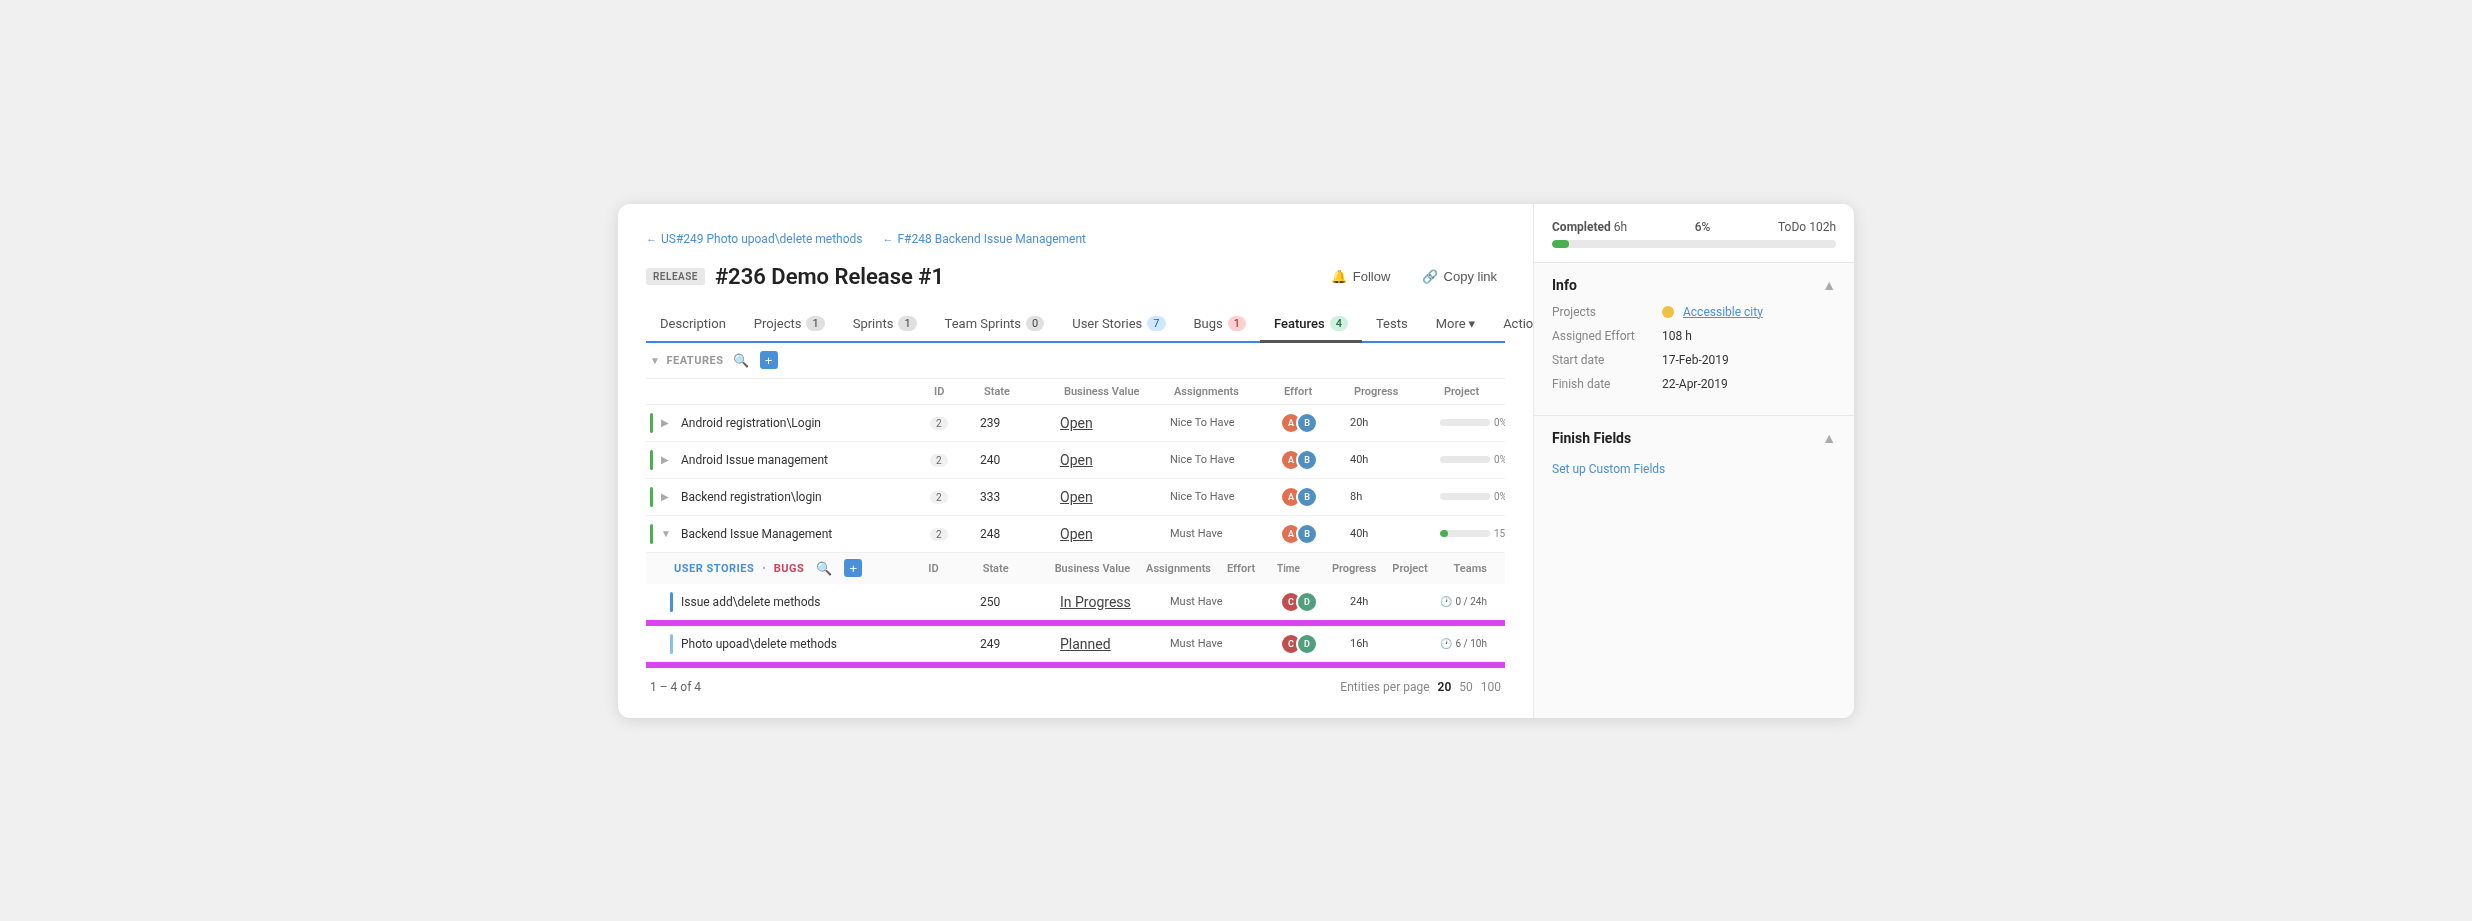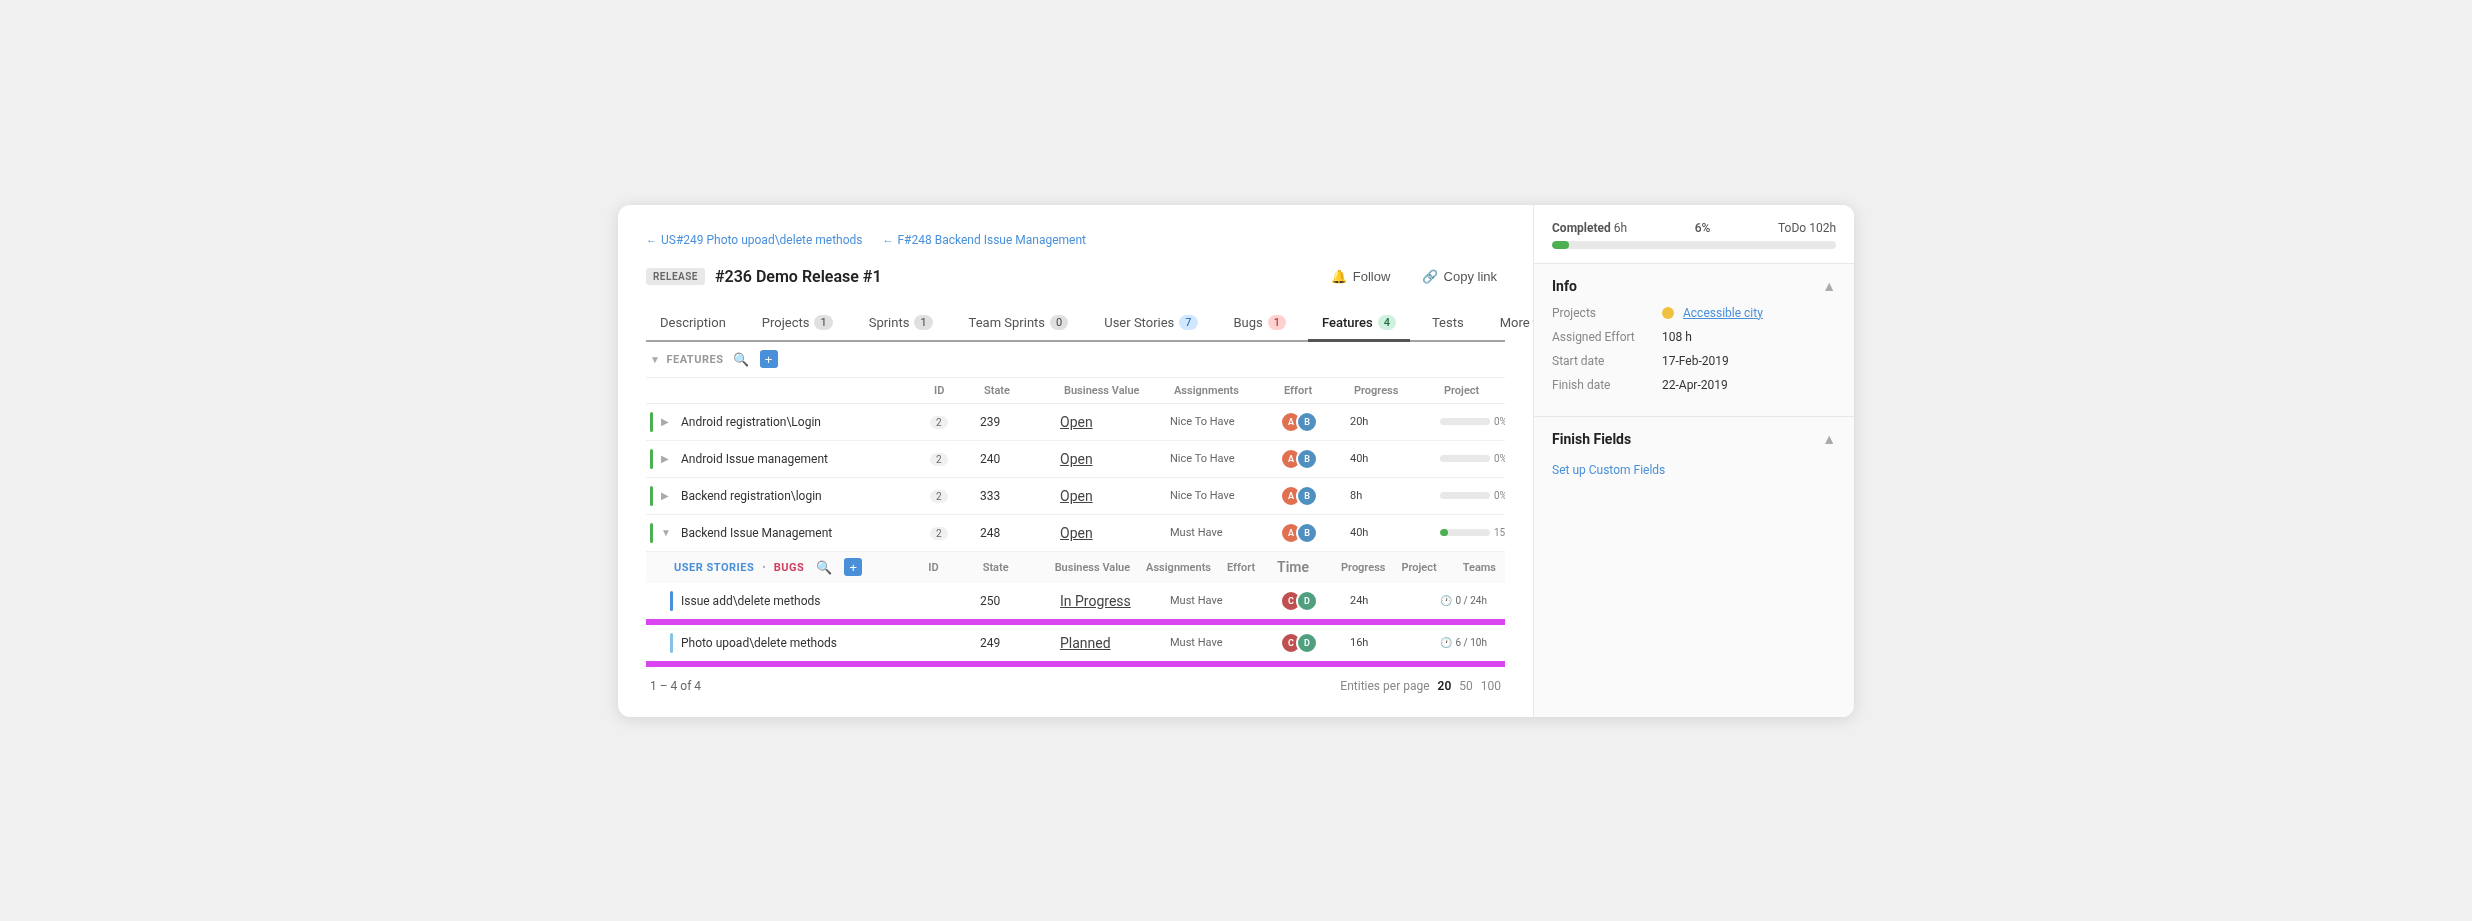--- a/index.html
+++ b/index.html
@@ -68,7 +68,7 @@
       letter-spacing: 0.5px;
     }
     .release-title {
-      font-size: 16px;
+      font-size: 22px;
       font-weight: 600;
       color: #222;
     }

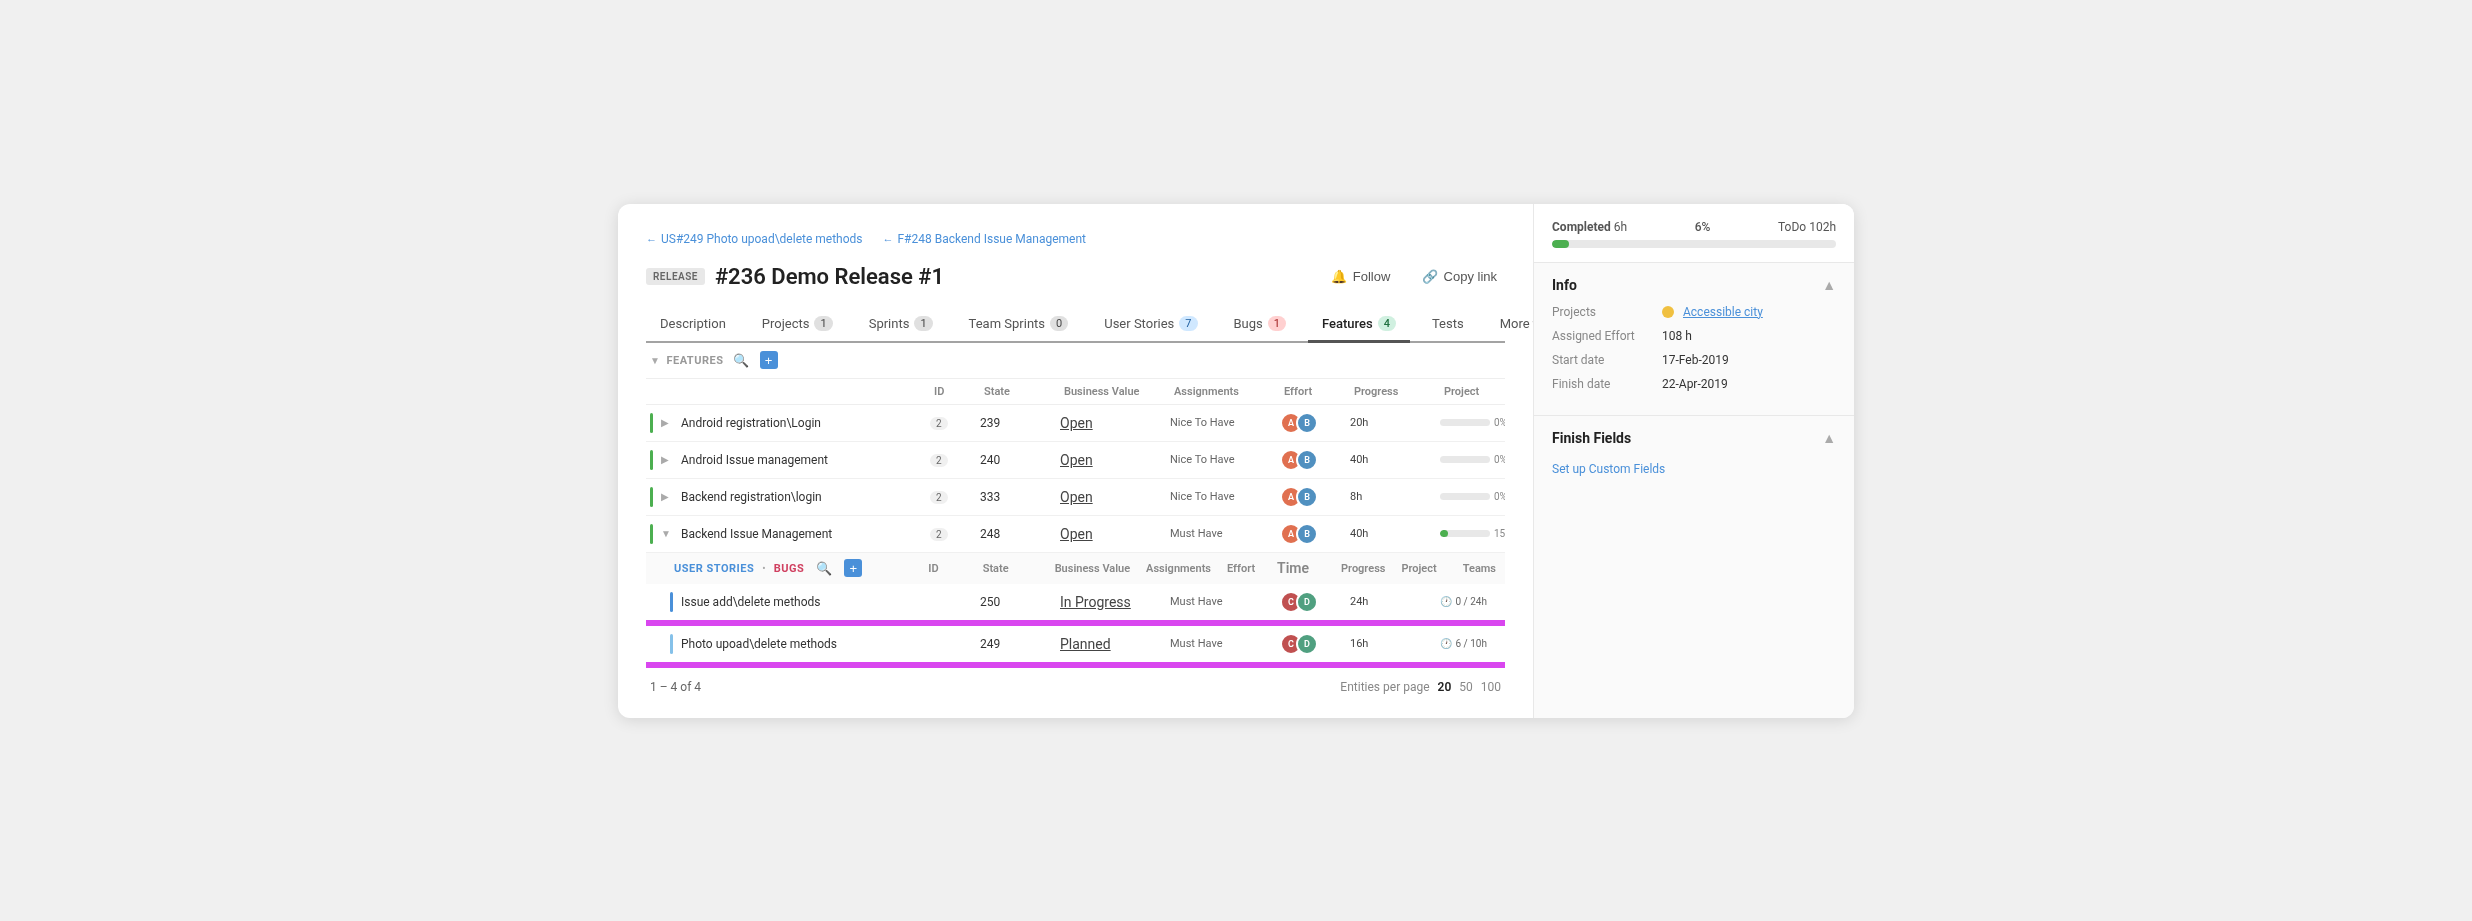--- a/index.html
+++ b/index.html
@@ -94,9 +94,9 @@
     .tabs {
       display: flex;
       align-items: center;
-      border-bottom: 2px solid #a3a3a3;
+      border-bottom: 2px solid #3b82f6;
       margin-bottom: 0;
-      gap: 8px;
+      gap: 0;
     }
     .tab {
       padding: 9px 14px;

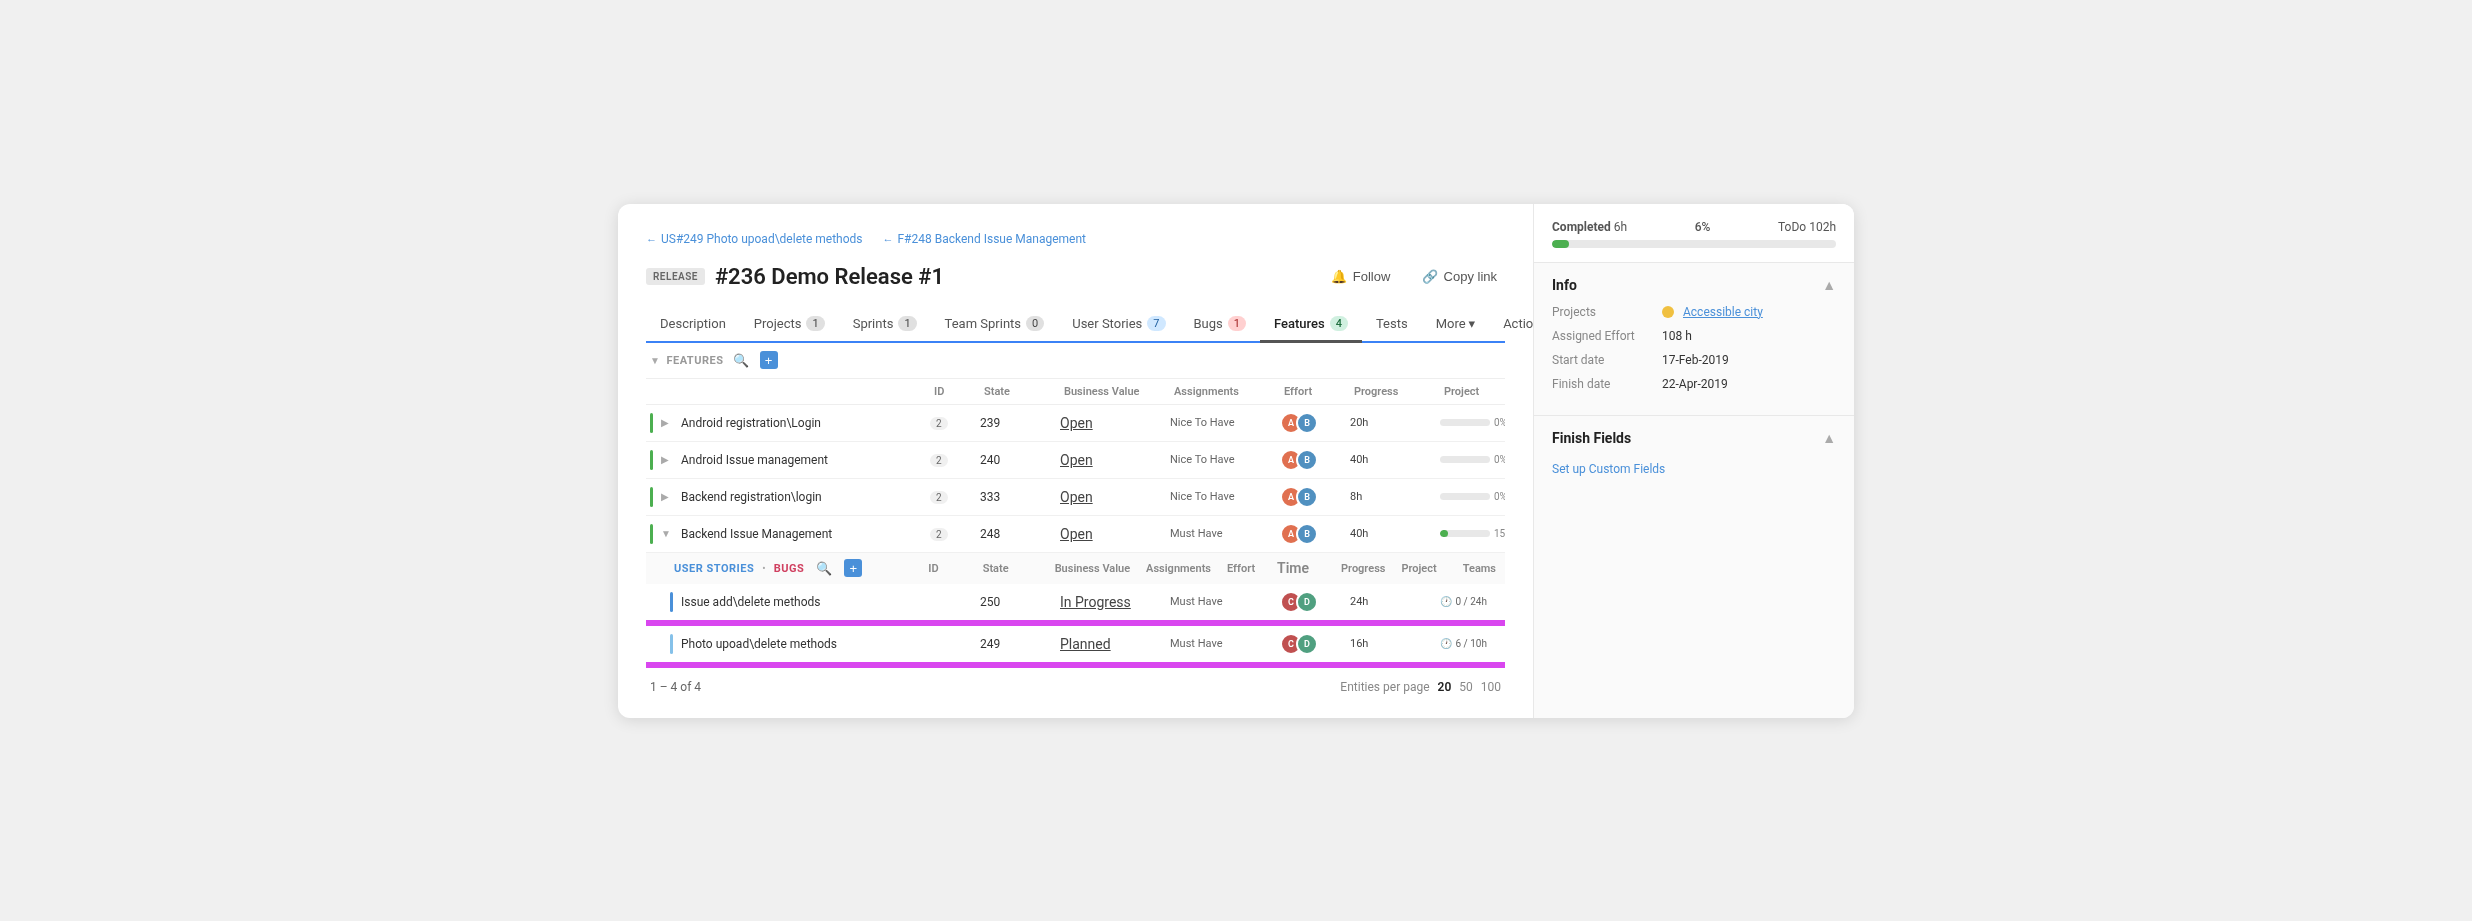--- a/index.html
+++ b/index.html
@@ -660,7 +660,7 @@
         <span style="margin-left: 40px; font-size:11px; font-weight:600; color:#888;">Business Value</span>
         <span style="margin-left: 10px; font-size:11px; font-weight:600; color:#888;">Assignments</span>
         <span style="margin-left: 10px; font-size:11px; font-weight:600; color:#888;">Effort</span>
-        <span style="margin-left: 16px; font-size:14px; font-weight:600; color:#888;">Time</span>
+        <span style="margin-left: 16px; font-size:10px; font-weight:600; color:#888;">Time</span>
         <span style="margin-left: 26px; font-size:11px; font-weight:600; color:#888;">Progress</span>
         <span style="margin-left: 10px; font-size:11px; font-weight:600; color:#888;">Project</span>
         <span style="margin-left: 20px; font-size:11px; font-weight:600; color:#888;">Teams</span>

